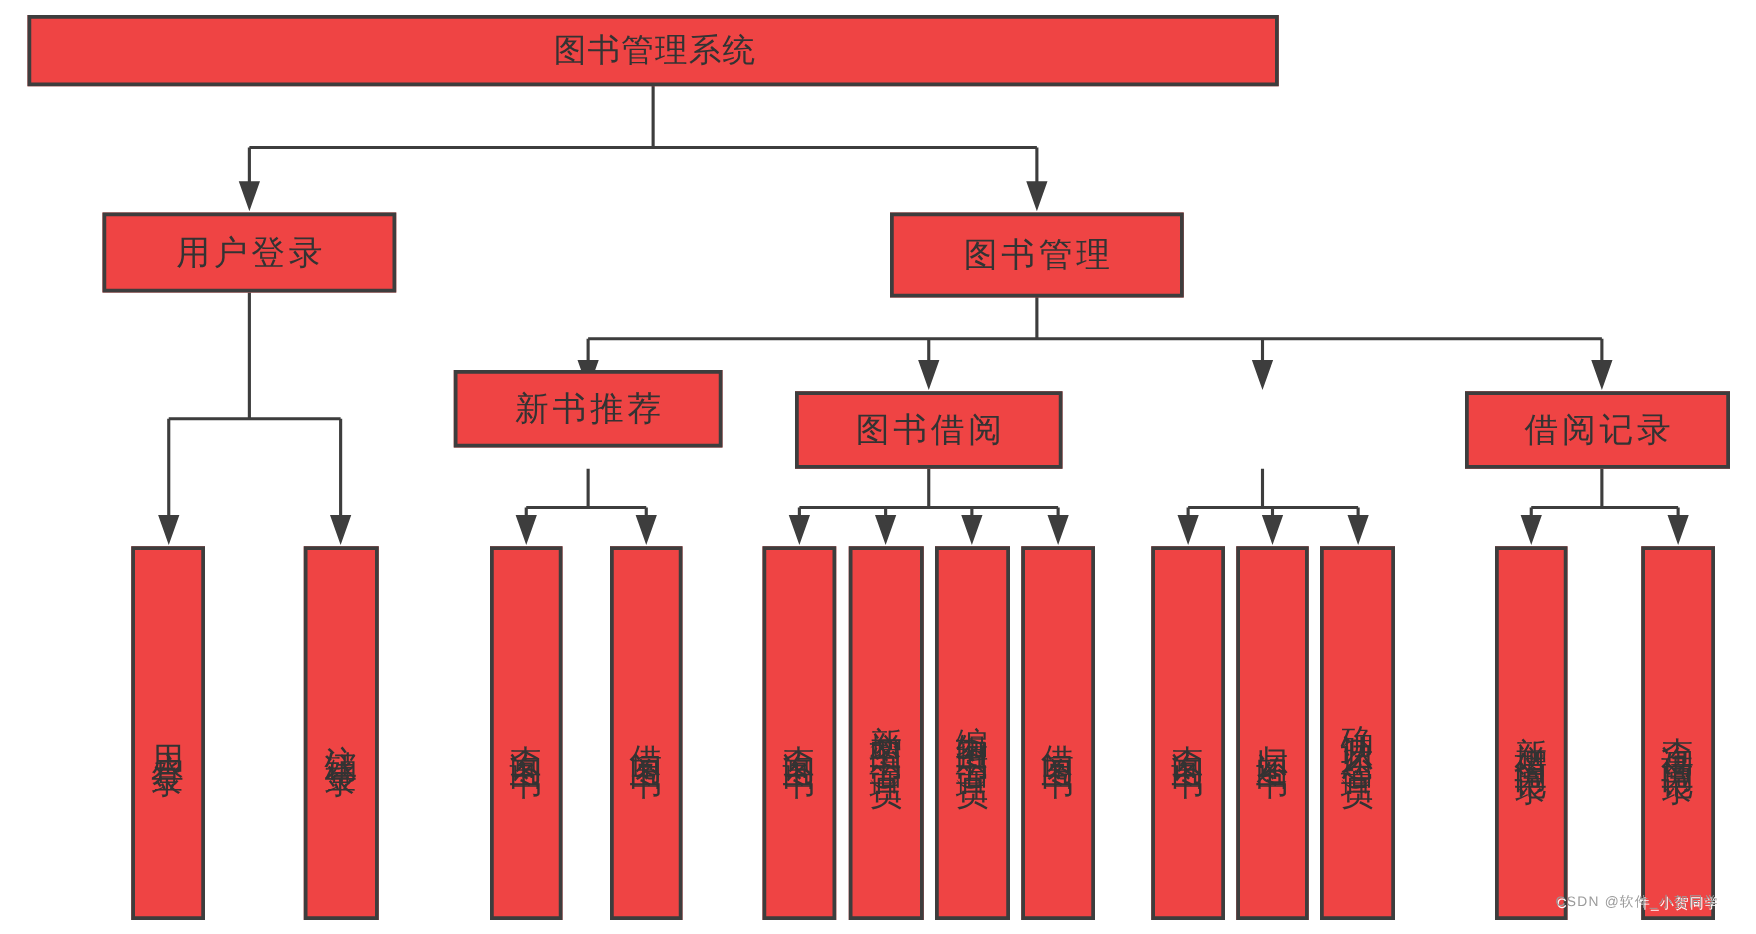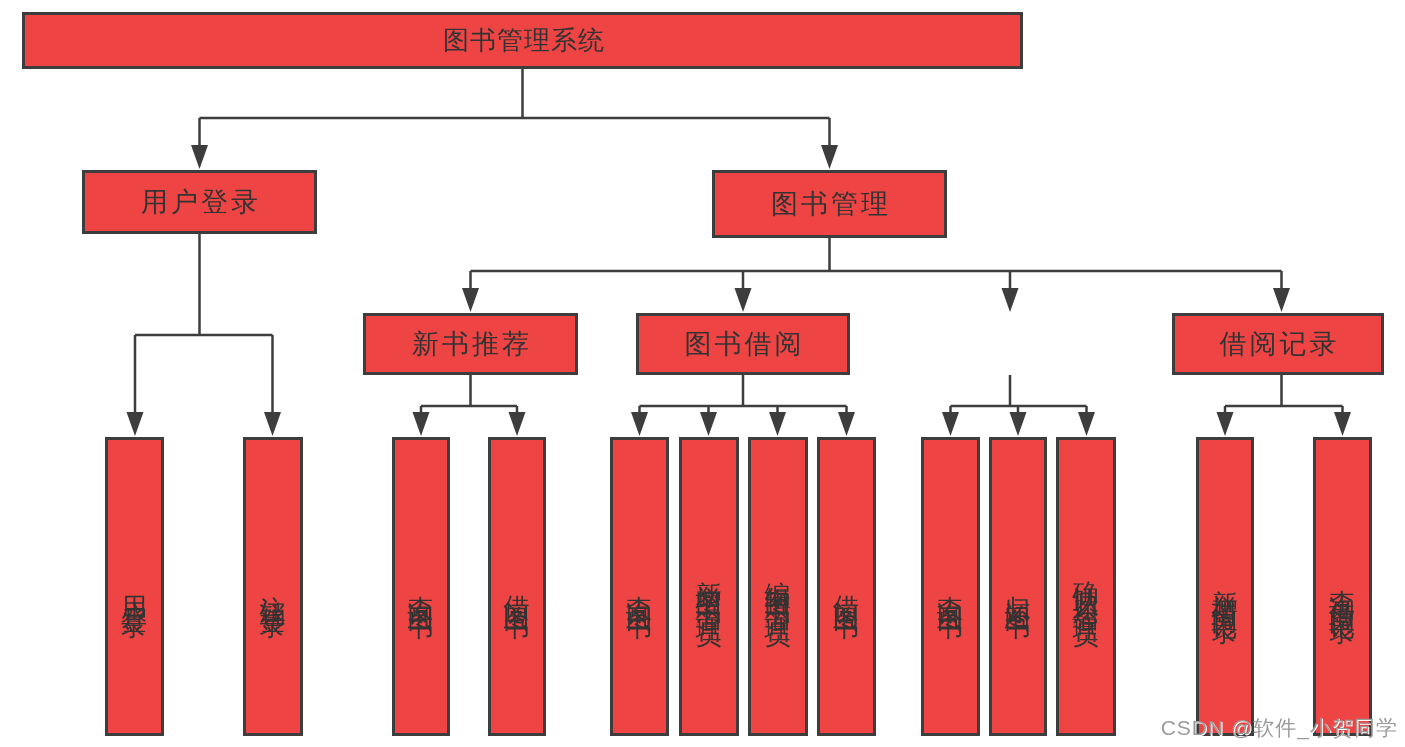--- a/index.html
+++ b/index.html
@@ -53,7 +53,7 @@
   #root { left: 22px;  top: 12px;  width: 1001px; height: 57px; }
   #l2a  { left: 82px;  top: 170px; width: 235px;  height: 64px; }
   #l2b  { left: 712px; top: 170px; width: 235px;  height: 68px; }
-  #l3a  { left: 363px; top: 313px; width: 215px;  height: 62px; }
+  #l3a  { left: 363px; top: 296px; width: 215px;  height: 62px; }
   #l3b  { left: 636px; top: 313px; width: 214px;  height: 62px; }
   #l3c  { left: 902px; top: 313px; width: 216px;  height: 62px; }
   #l3d  { left: 1172px;top: 313px; width: 212px;  height: 62px; }

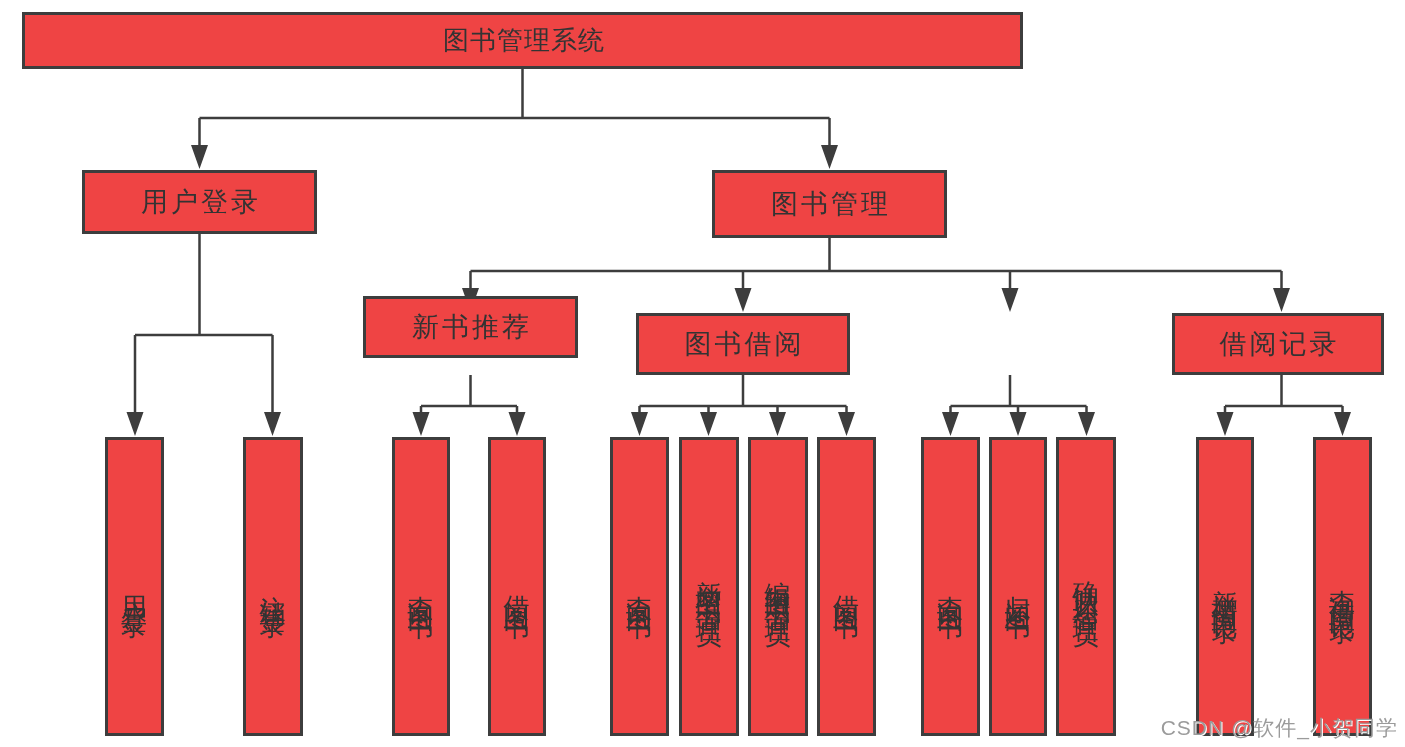--- a/index.html
+++ b/index.html
@@ -73,9 +73,9 @@
   #r2 { left: 1313px; width: 59px; }
   .watermark {
     position: absolute;
-    right: 7px;
+    right: 30px;
     top: 714px;
-    font-size: 21px;
+    font-size: 11px;
     letter-spacing: 1px;
     color: #9b9b9b;
     text-shadow: 1px 1px 0 #ffffff;

